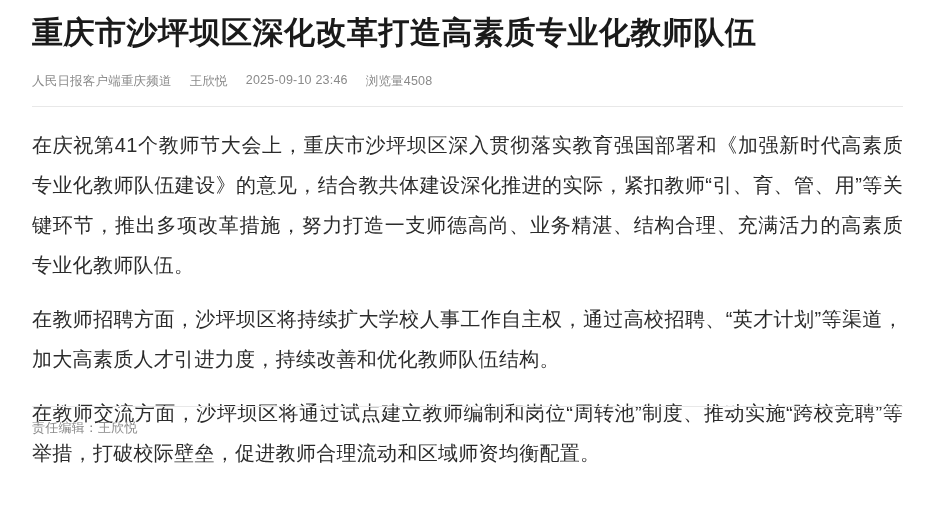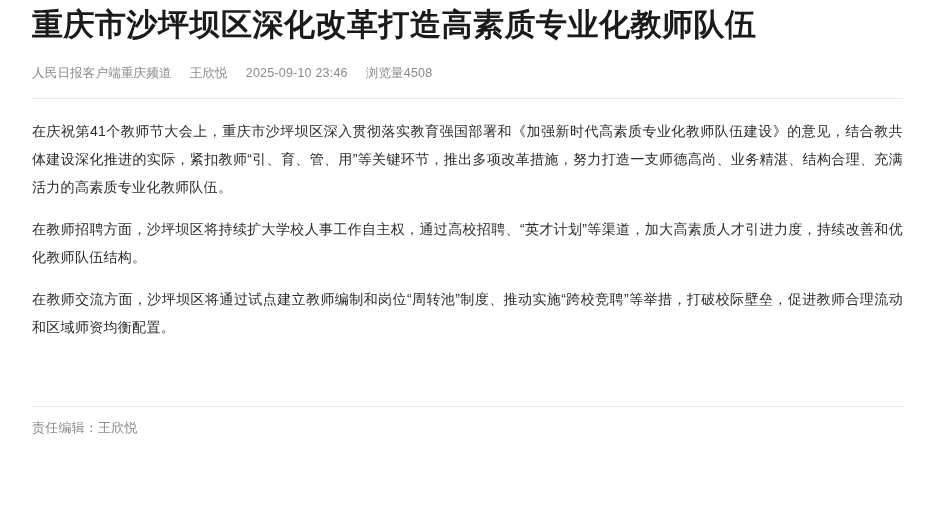--- a/index.html
+++ b/index.html
@@ -18,7 +18,7 @@
     width: 935px;
     height: 453px;
     box-sizing: border-box;
-    padding: 2px 32px 0 32px;
+    padding: 10px 32px 0 32px;
     position: relative;
     border-radius: 14px;
   }

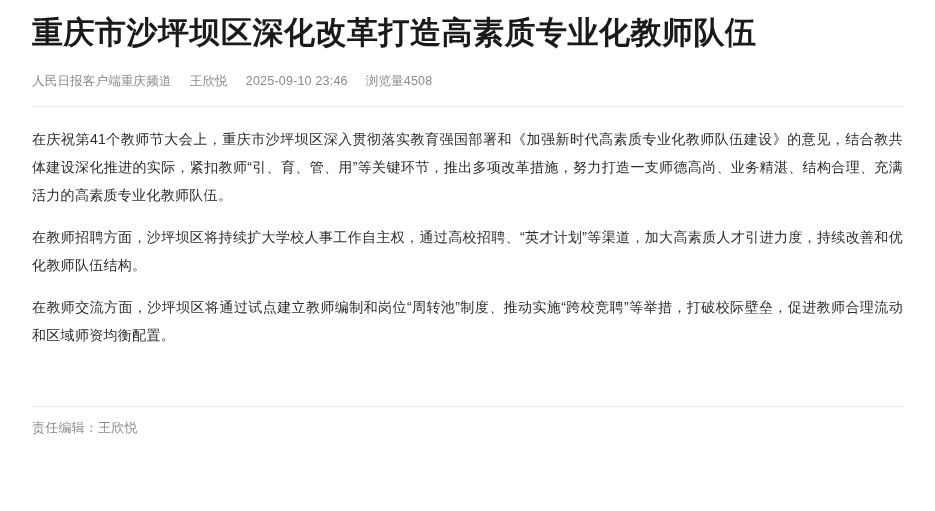--- a/index.html
+++ b/index.html
@@ -33,7 +33,7 @@
   .meta-row {
     margin-top: 20px;
     display: flex;
-    align-items: center;
+    align-items: flex-start;
     gap: 18px;
     font-size: 12.5px;
     color: #8a8a8a;

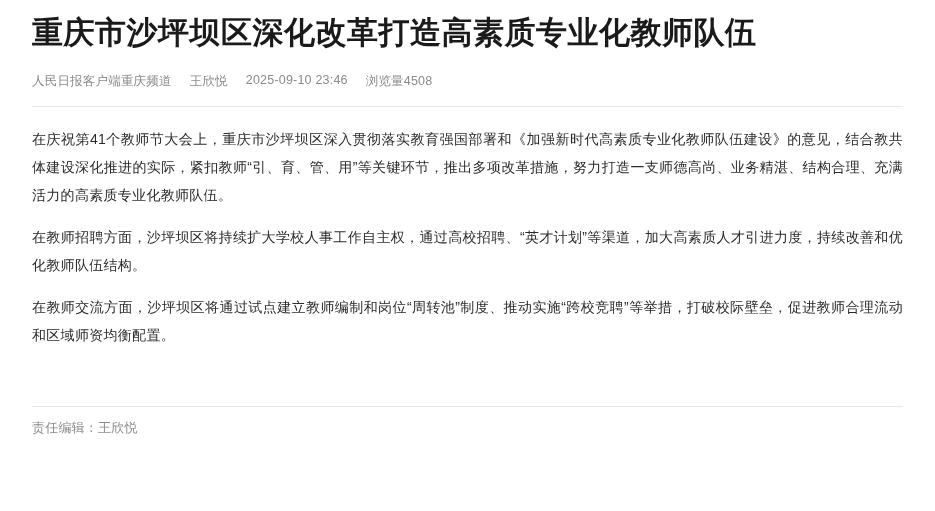--- a/index.html
+++ b/index.html
@@ -52,7 +52,7 @@
     margin-top: 18px;
   }
   .para {
-    font-size: 14px;
+    font-size: 20px;
     line-height: 2.0;
     color: #2b2b2b;
     margin: 0 0 14px 0;

